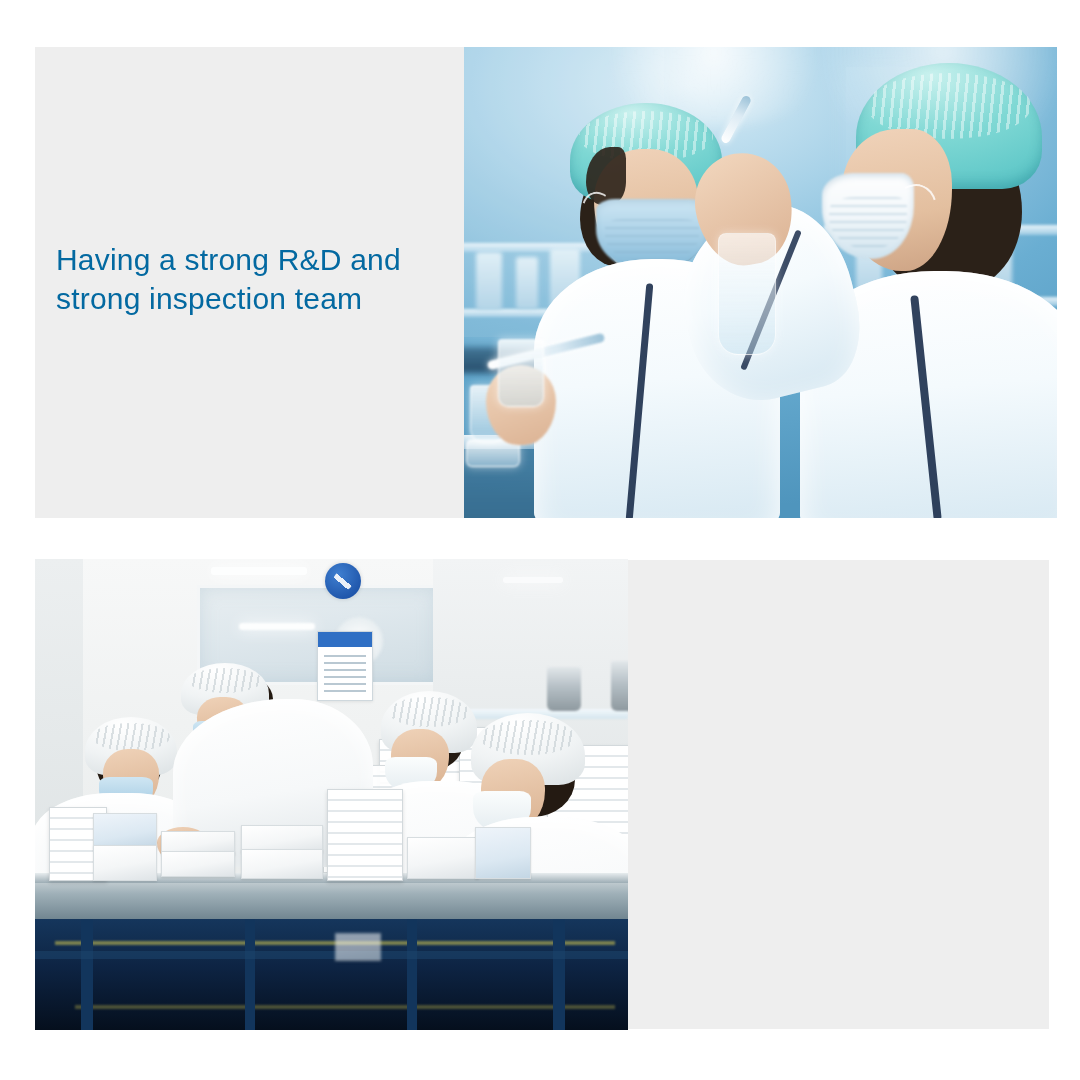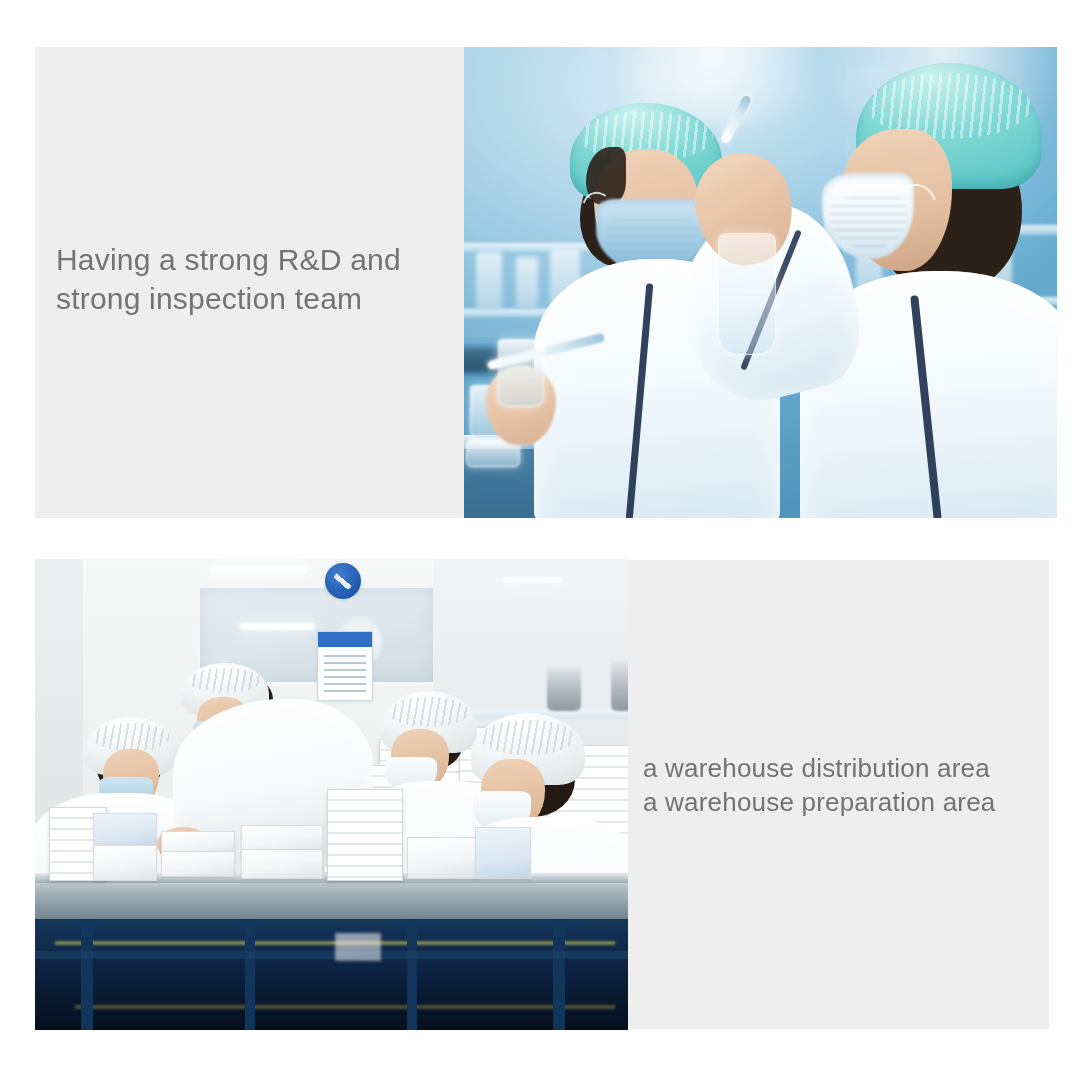--- a/index.html
+++ b/index.html
@@ -19,7 +19,7 @@
 
   .caption{
     position:absolute;
-    color:#737373;
+    color:#0369a1;
     font-weight:300;
     letter-spacing:.2px;
     line-height:1.30;

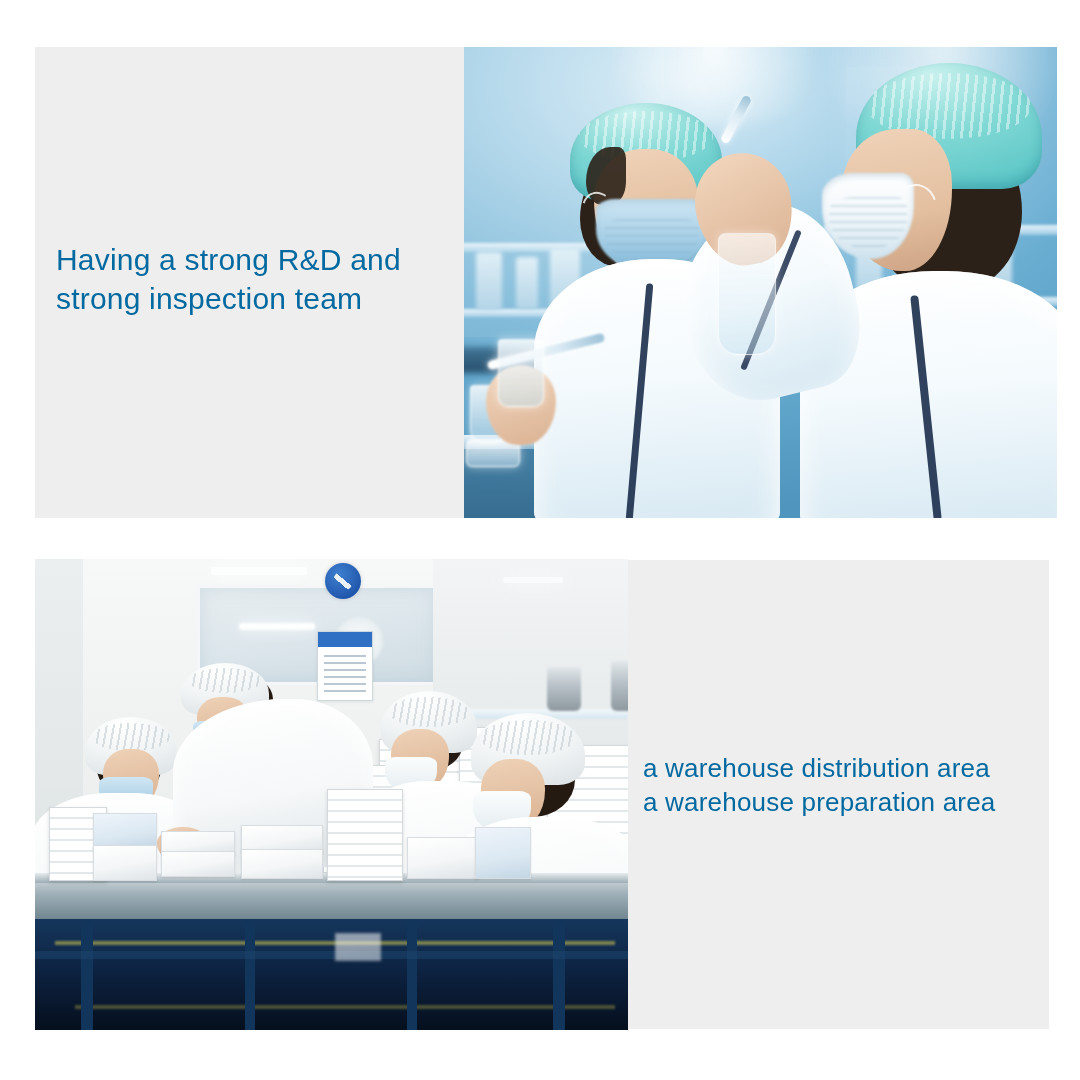--- a/index.html
+++ b/index.html
@@ -325,7 +325,7 @@
 
   <div class="panel" id="panel-bottom" style="left:35px;top:560px;width:1014px;height:469px;"></div>
 
-  <div class="caption bottom" style="left:643px;top:752px;width:400px;"><span>a warehouse distribution area</span><br><span>a warehouse preparation area</span></div>
+  <div class="caption bottom" style="left:643px;top:752px;width:400px;"><br><span>a warehouse preparation area</span></div>
 
   <div class="photo" id="warehouse-photo" style="left:35px;top:559px;width:593px;height:471px;">
 

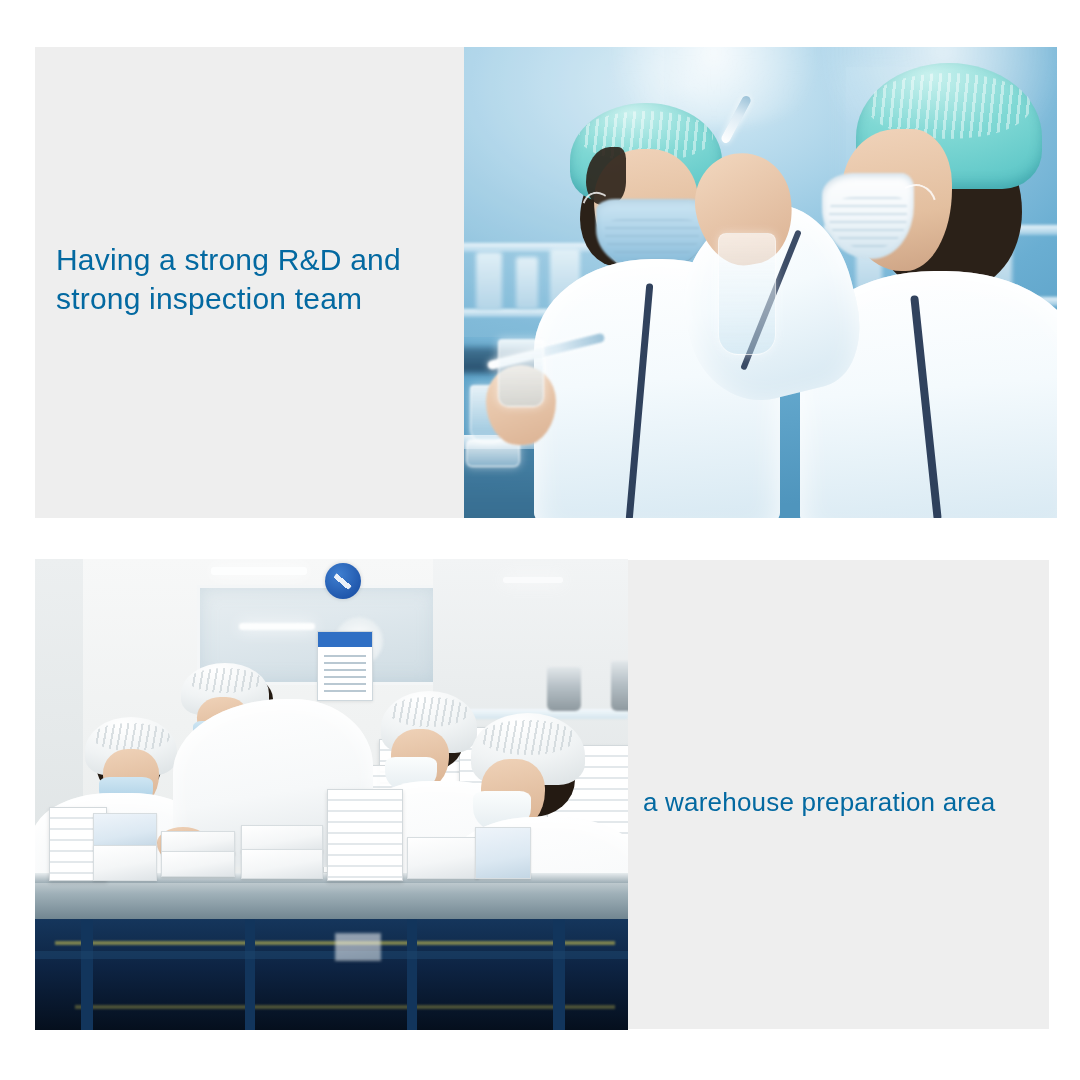--- a/index.html
+++ b/index.html
@@ -325,7 +325,7 @@
 
   <div class="panel" id="panel-bottom" style="left:35px;top:560px;width:1014px;height:469px;"></div>
 
-  <div class="caption bottom" style="left:643px;top:752px;width:400px;"><br><span>a warehouse preparation area</span></div>
+  <div class="caption bottom" style="left:643px;top:752px;width:400px;"><br></div>
 
   <div class="photo" id="warehouse-photo" style="left:35px;top:559px;width:593px;height:471px;">
 

